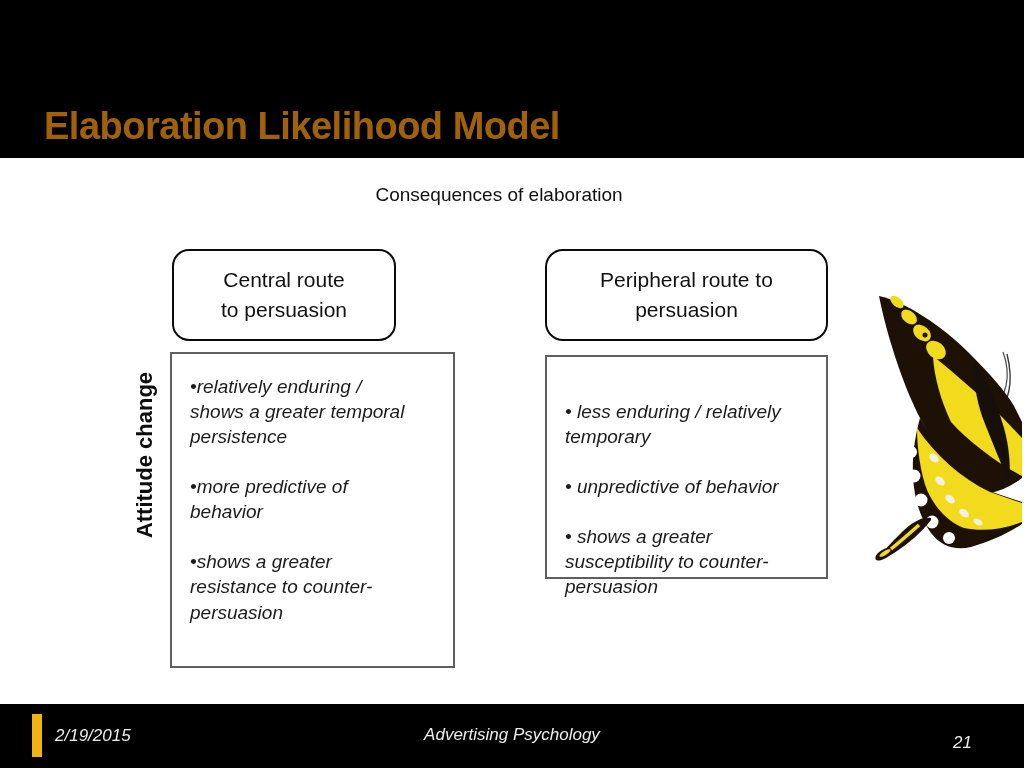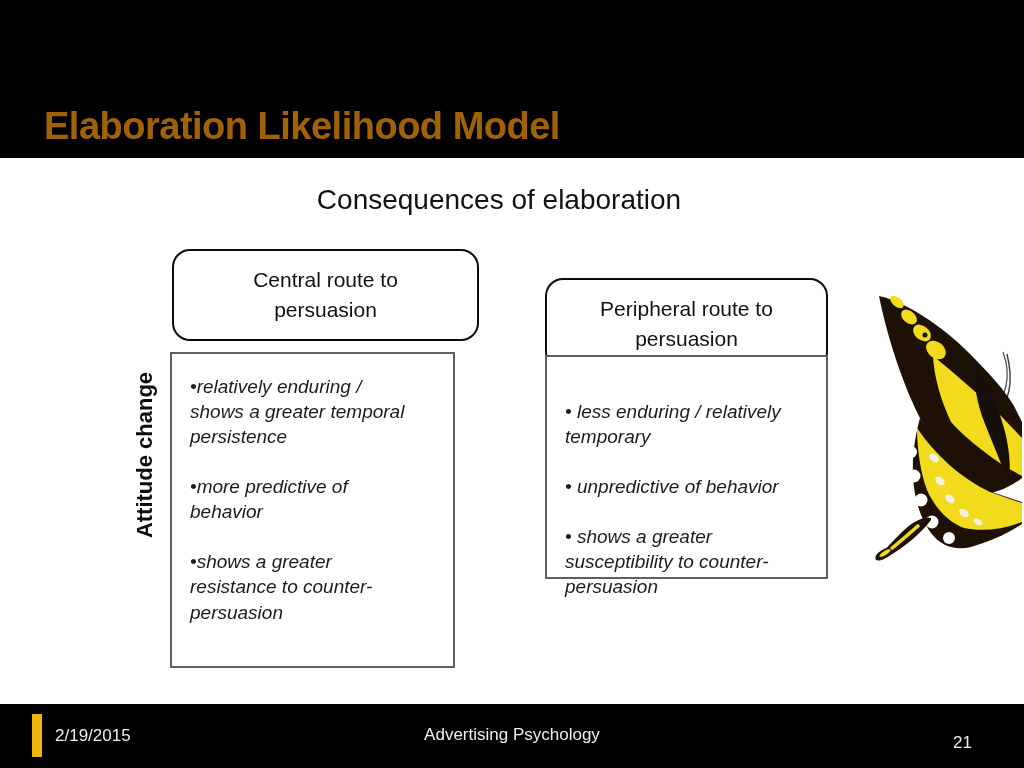--- a/index.html
+++ b/index.html
@@ -24,7 +24,7 @@
   
   .subtitle {
     position:absolute; left:170px; top:184px; width:658px;
-    text-align:center; font-size:28px; color:#111111;
+    text-align:center; font-size:19px; color:#111111;
   }
 
   

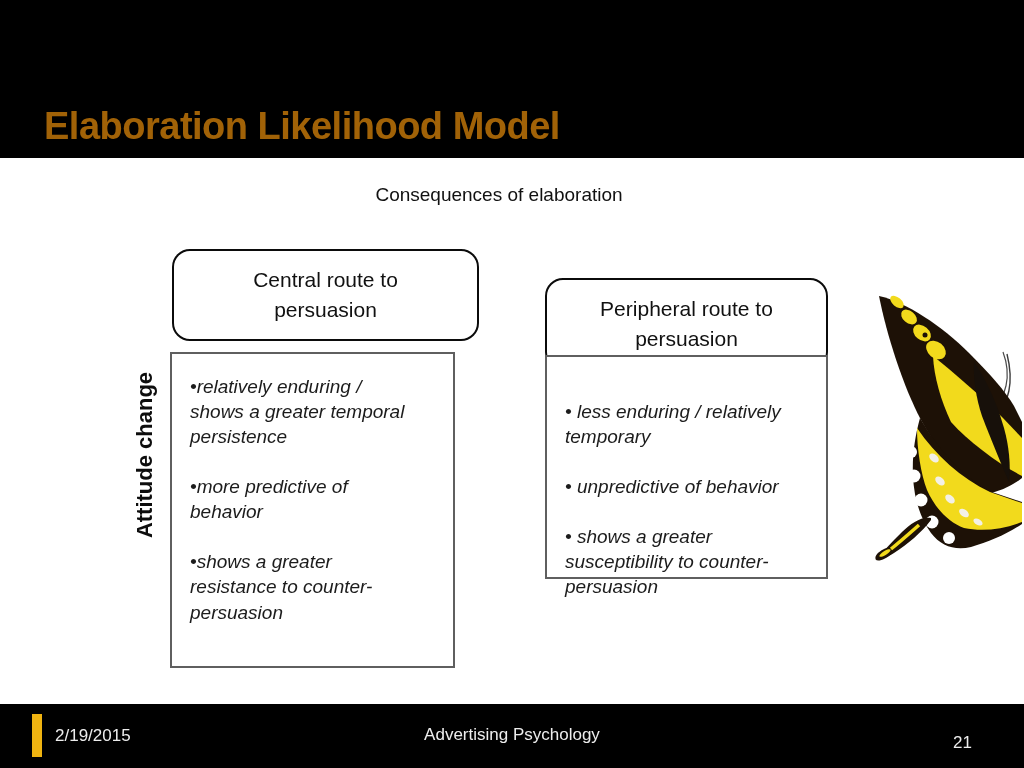--- a/index.html
+++ b/index.html
@@ -35,7 +35,7 @@
     text-align:center; font-size:21px; line-height:1.42; color:#111111;
     padding:0 40px;
   }
-  .route-box.central   { left:172px; width:307px; }
+  .route-box.central   { left:172px; width:224px;border-radius:17px; }
   .route-box.peripheral{ left:545px; width:283px;margin-top:29px; }
 
   

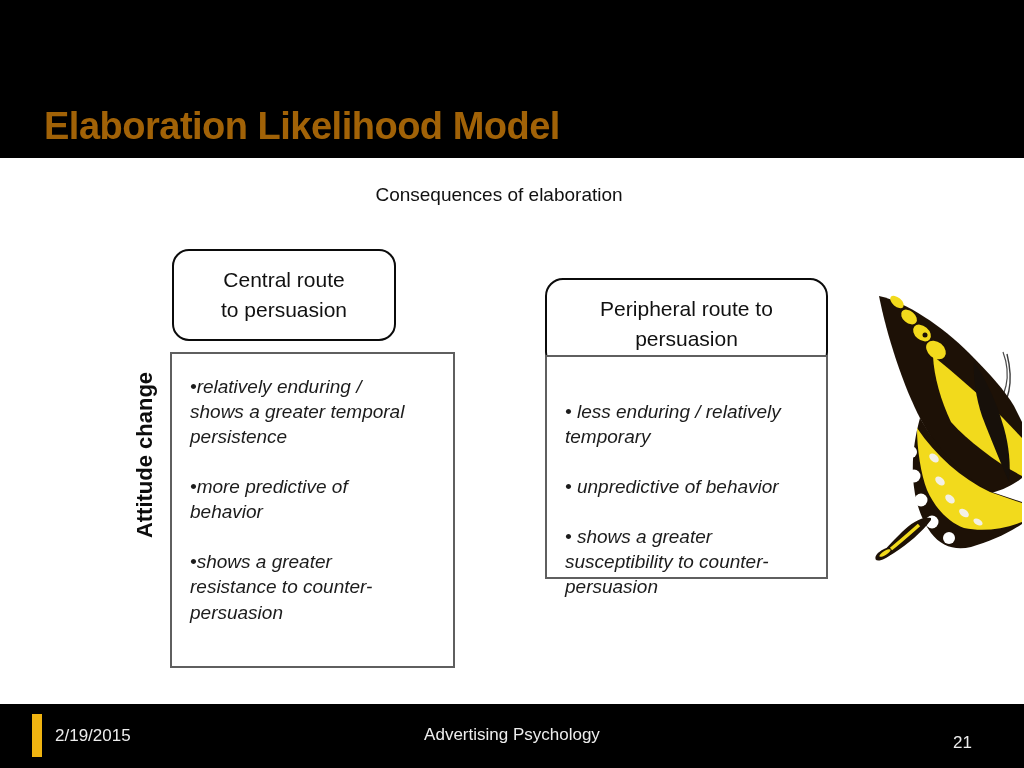--- a/index.html
+++ b/index.html
@@ -36,7 +36,7 @@
     padding:0 40px;
   }
   .route-box.central   { left:172px; width:224px;border-radius:17px; }
-  .route-box.peripheral{ left:545px; width:283px;margin-top:29px; }
+  .route-box.peripheral{ left:545px; width:283px; }
 
   
   .content-box {

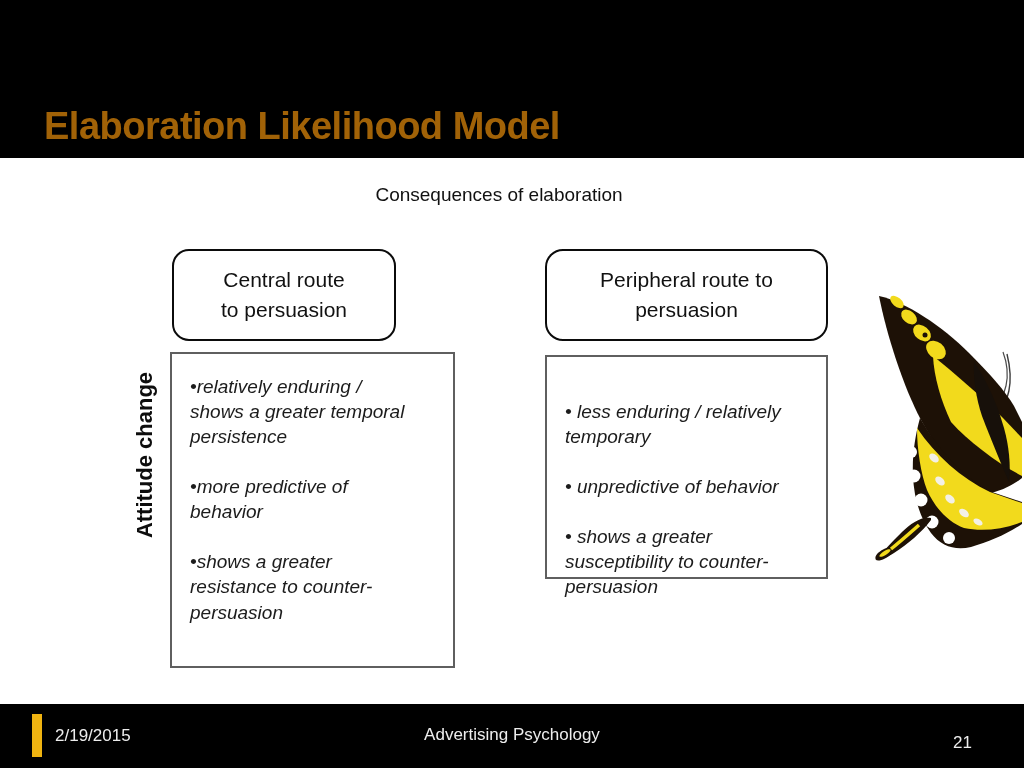--- a/index.html
+++ b/index.html
@@ -63,7 +63,7 @@
   
   .footer {
     position:absolute; left:0; top:704px; width:1024px; height:64px;
-    background:#000000; color:#ededed; font-size:17px;
+    background:#000000; color:#ededed; font-style:italic; font-size:17px;
   }
   .footer .accent-bar {
     position:absolute; left:32px; top:10px; width:10px; height:43px;

